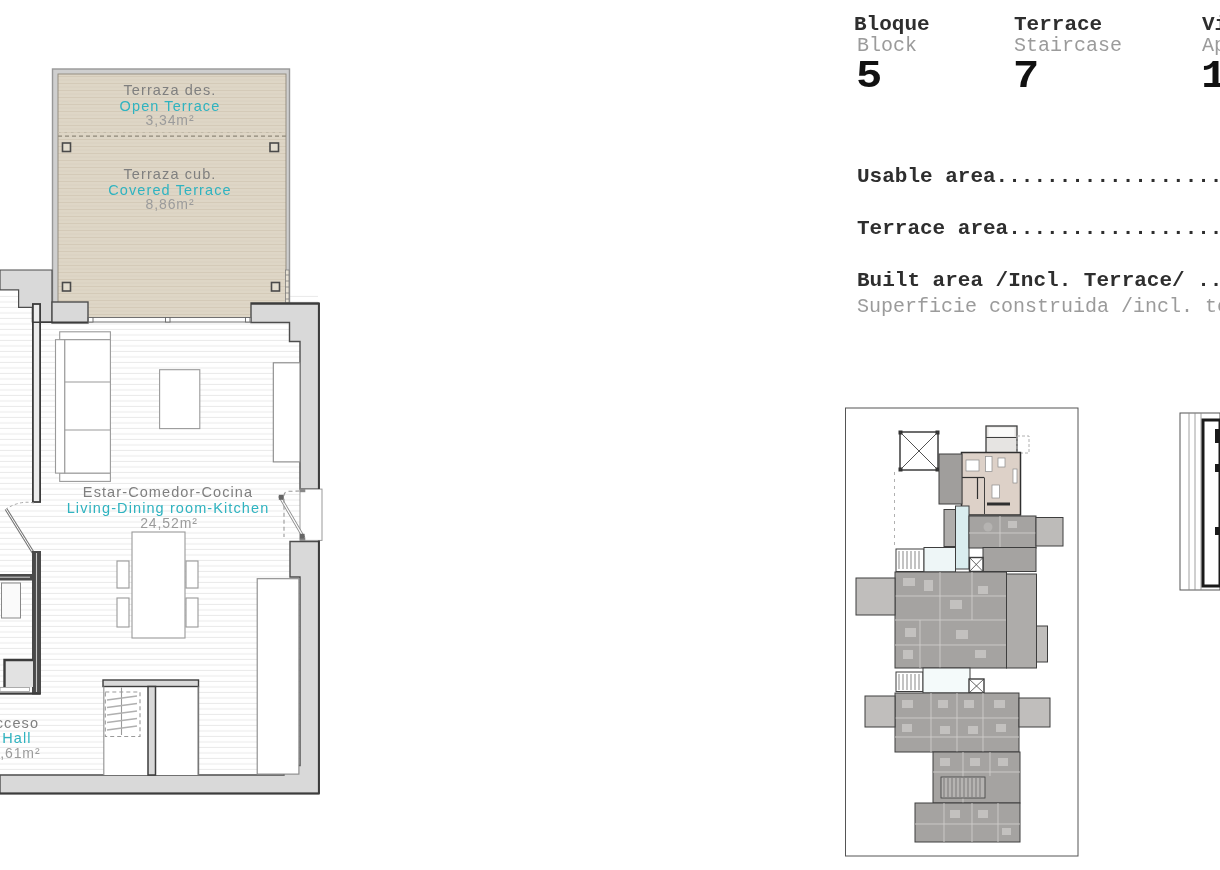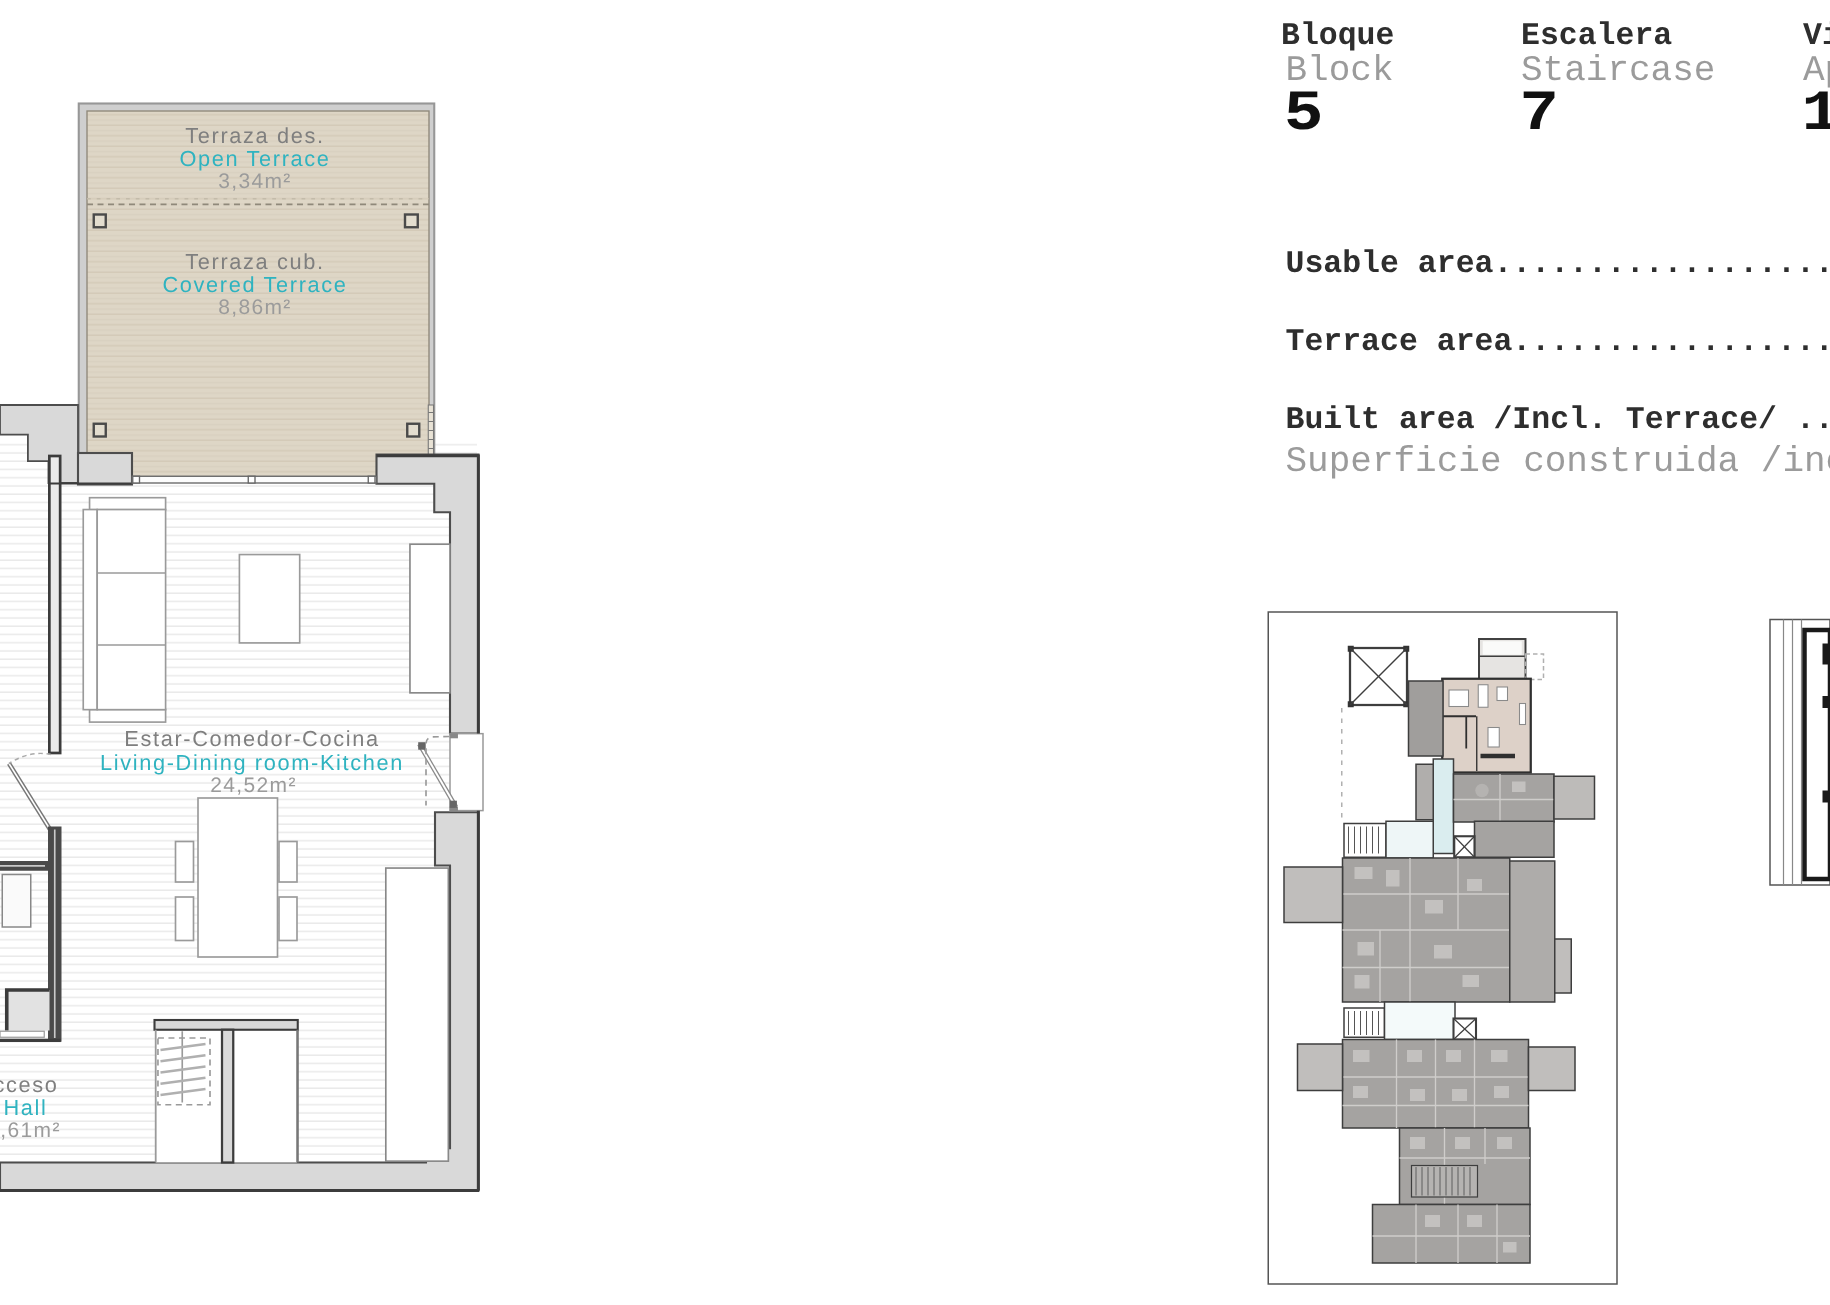--- a/index.html
+++ b/index.html
@@ -363,7 +363,7 @@
 <div class="mono mg" style="left:857px;top:34px;">Block</div>
 <div class="num" style="left:856px;top:55px;">5</div>
 
-<div class="mono mb" style="left:1014px;top:12.8px;">Escalera</div>
+<div class="mono mb" style="left:1014px;top:12.8px;">Terrace</div>
 <div class="mono mg" style="left:1014px;top:34px;">Staircase</div>
 <div class="num" style="left:1013px;top:55px;">7</div>
 

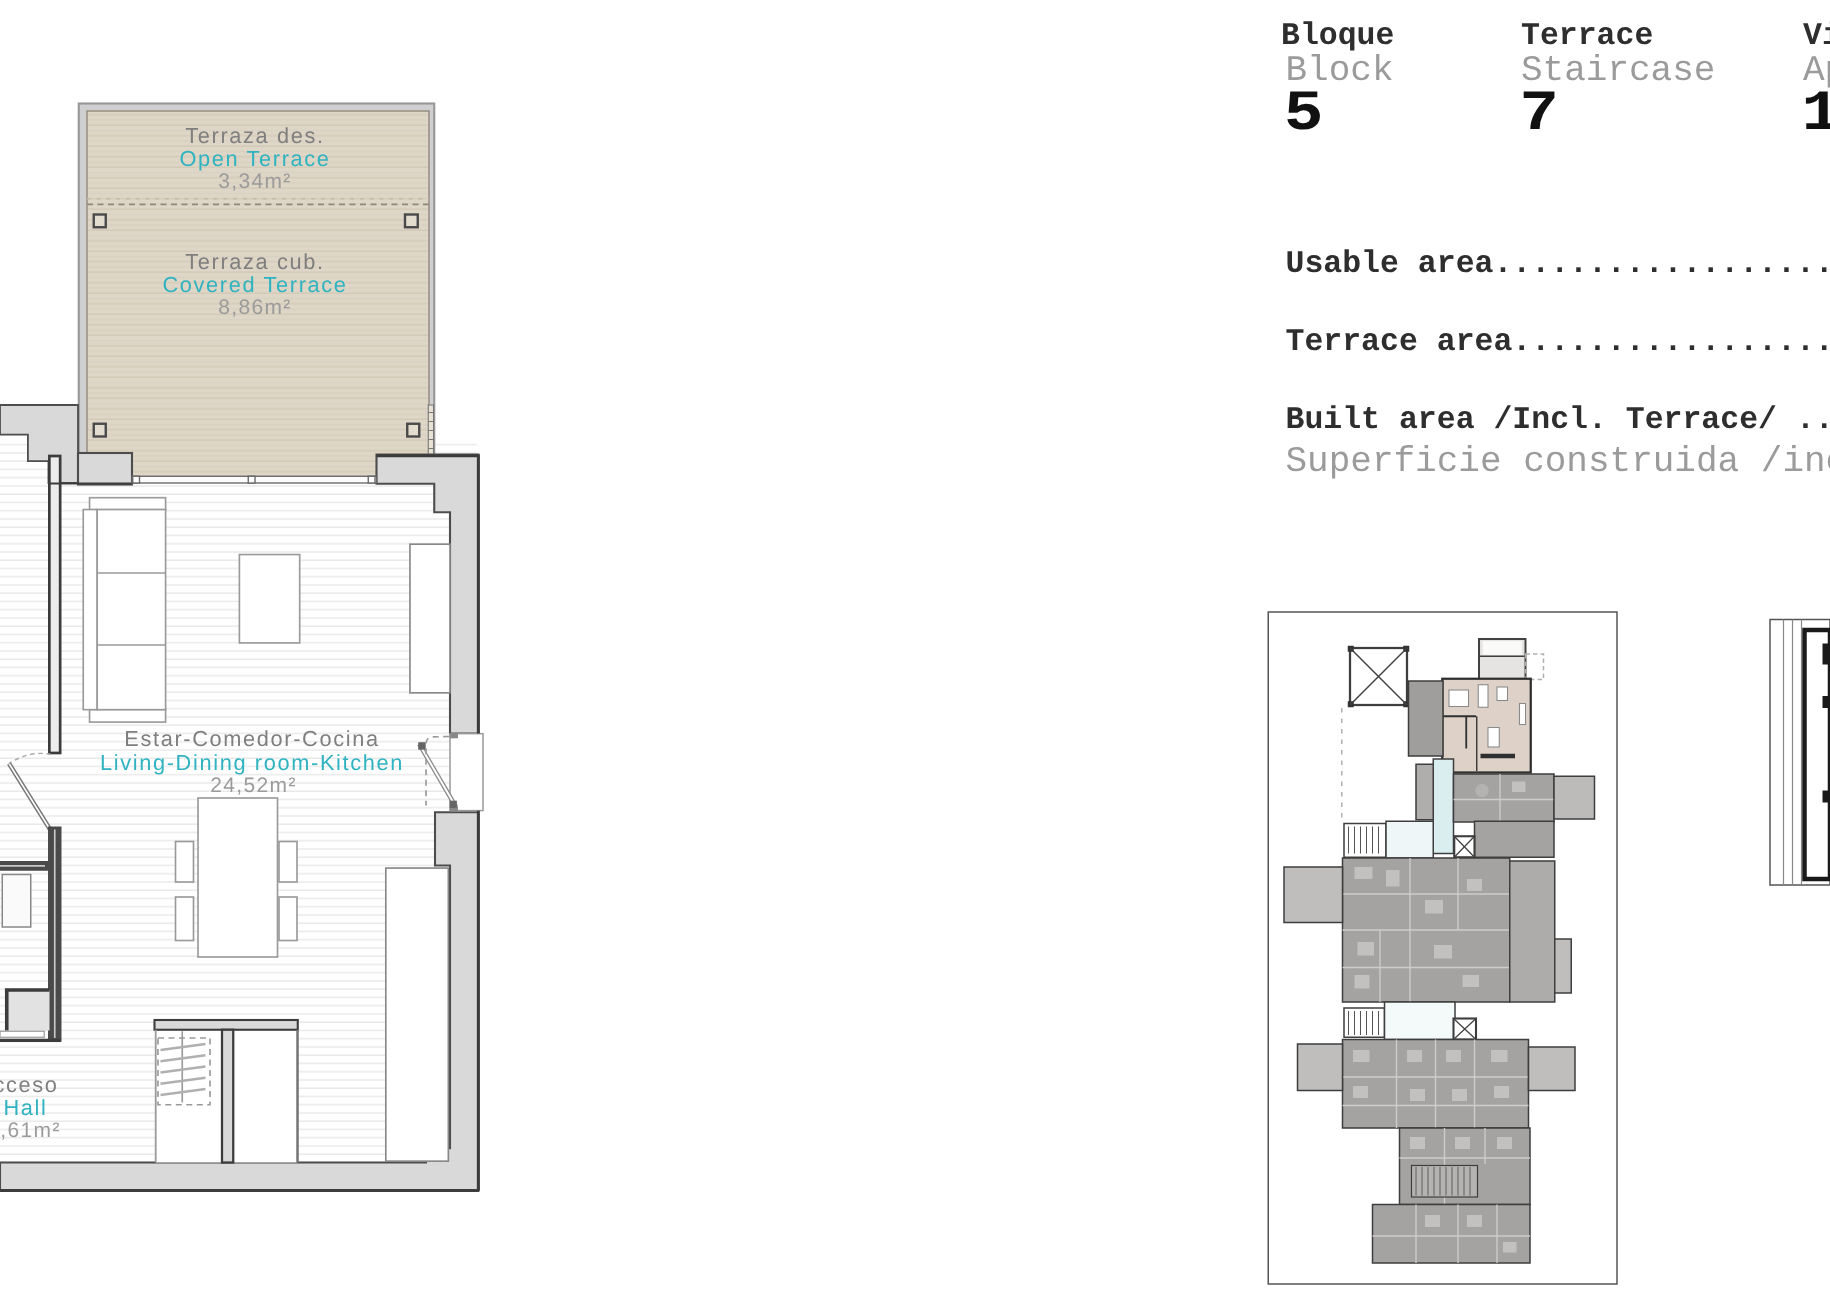--- a/index.html
+++ b/index.html
@@ -7,7 +7,7 @@
 svg{position:absolute;left:0;top:0;}
 .mono{font-family:"Liberation Mono",monospace;position:absolute;white-space:pre;}
 .mb{font-weight:bold;color:#2e2e2e;font-size:21px;}
-.mg{color:#9b9b9b;font-size:24px;}
+.mg{color:#9b9b9b;font-size:20px;}
 .num{font-family:"Liberation Mono",monospace;font-weight:bold;color:#111;font-size:38px;position:absolute;transform:scaleX(1.15);transform-origin:0 0;}
 </style>
 </head>

